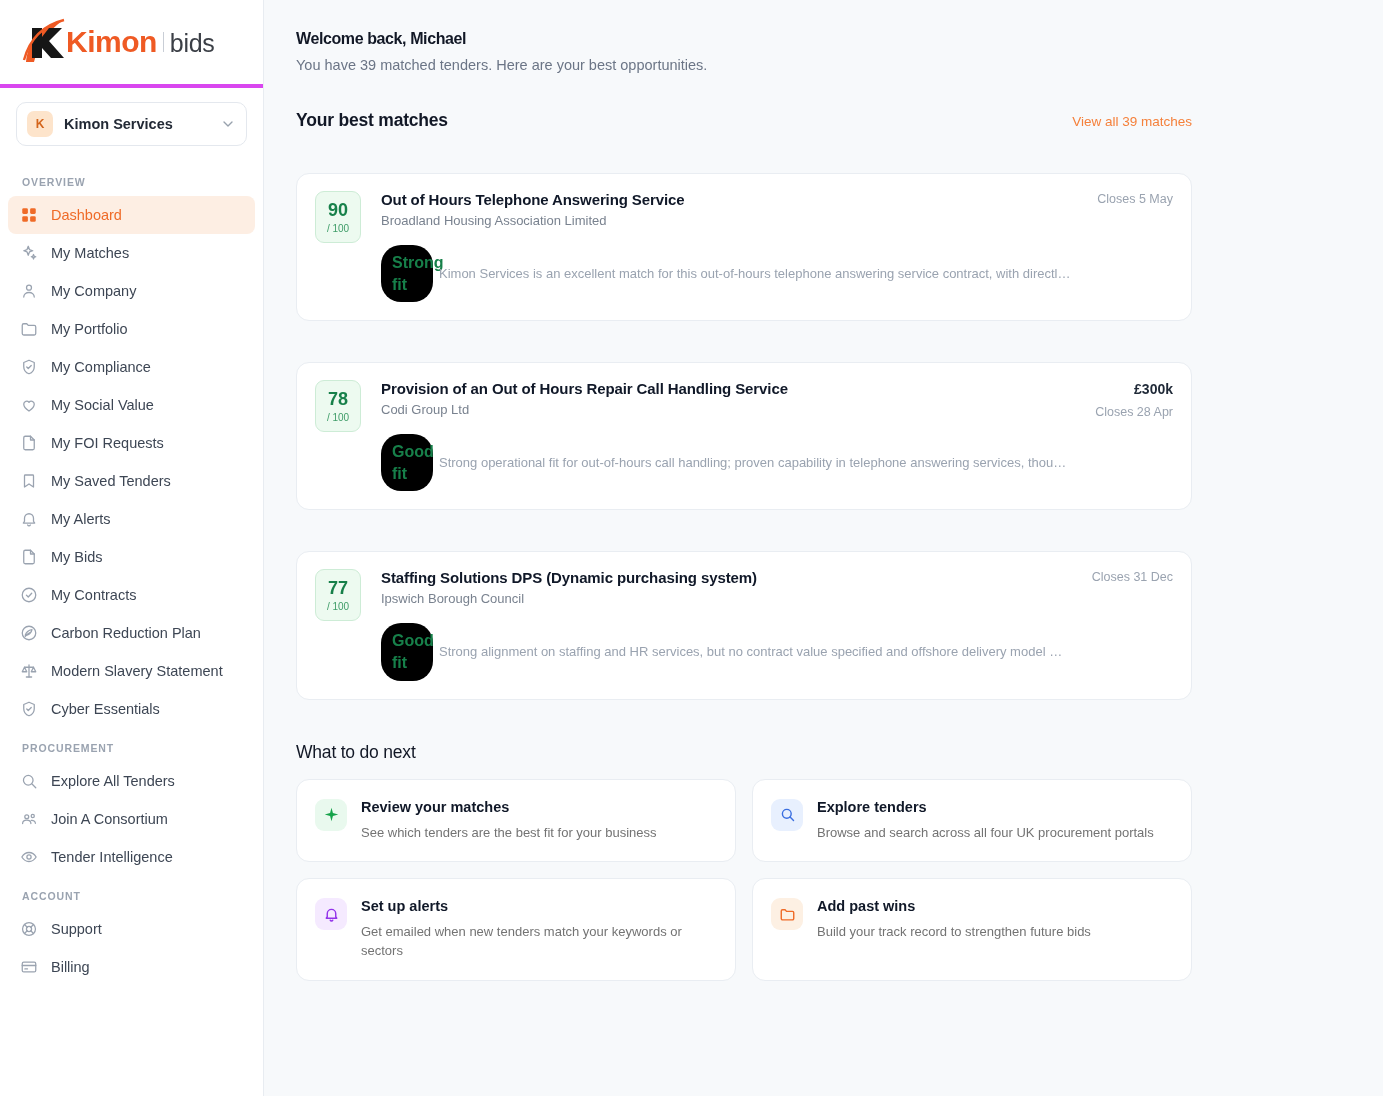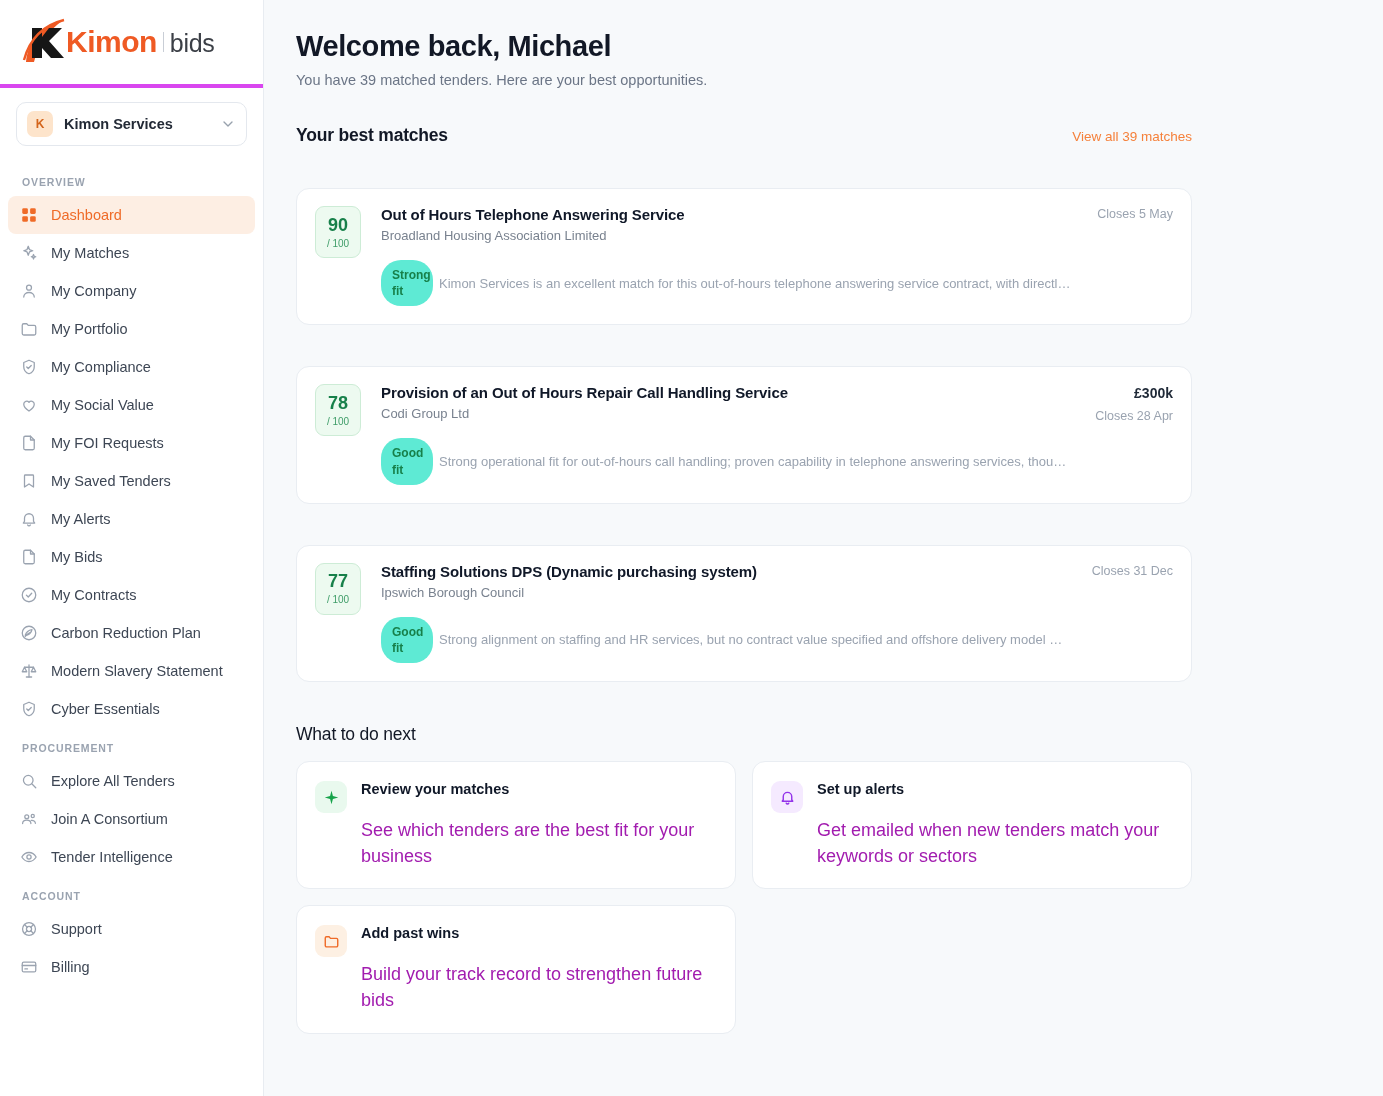--- a/index.html
+++ b/index.html
@@ -80,7 +80,7 @@
 
   
   .main { flex: 1; height: 1096px; padding: 30px 0 0 32px; overflow: hidden; }
-  .page-title { font-size: 29px; font-weight: 700; color: #121826; letter-spacing: -0.4px; }
+  .page-title { font-size: 16px; font-weight: 700; color: #121826; letter-spacing: -0.4px; }
   .page-sub { font-size: 14.5px; color: #6b7586; margin-top: 9px; }
 
   .section-head {

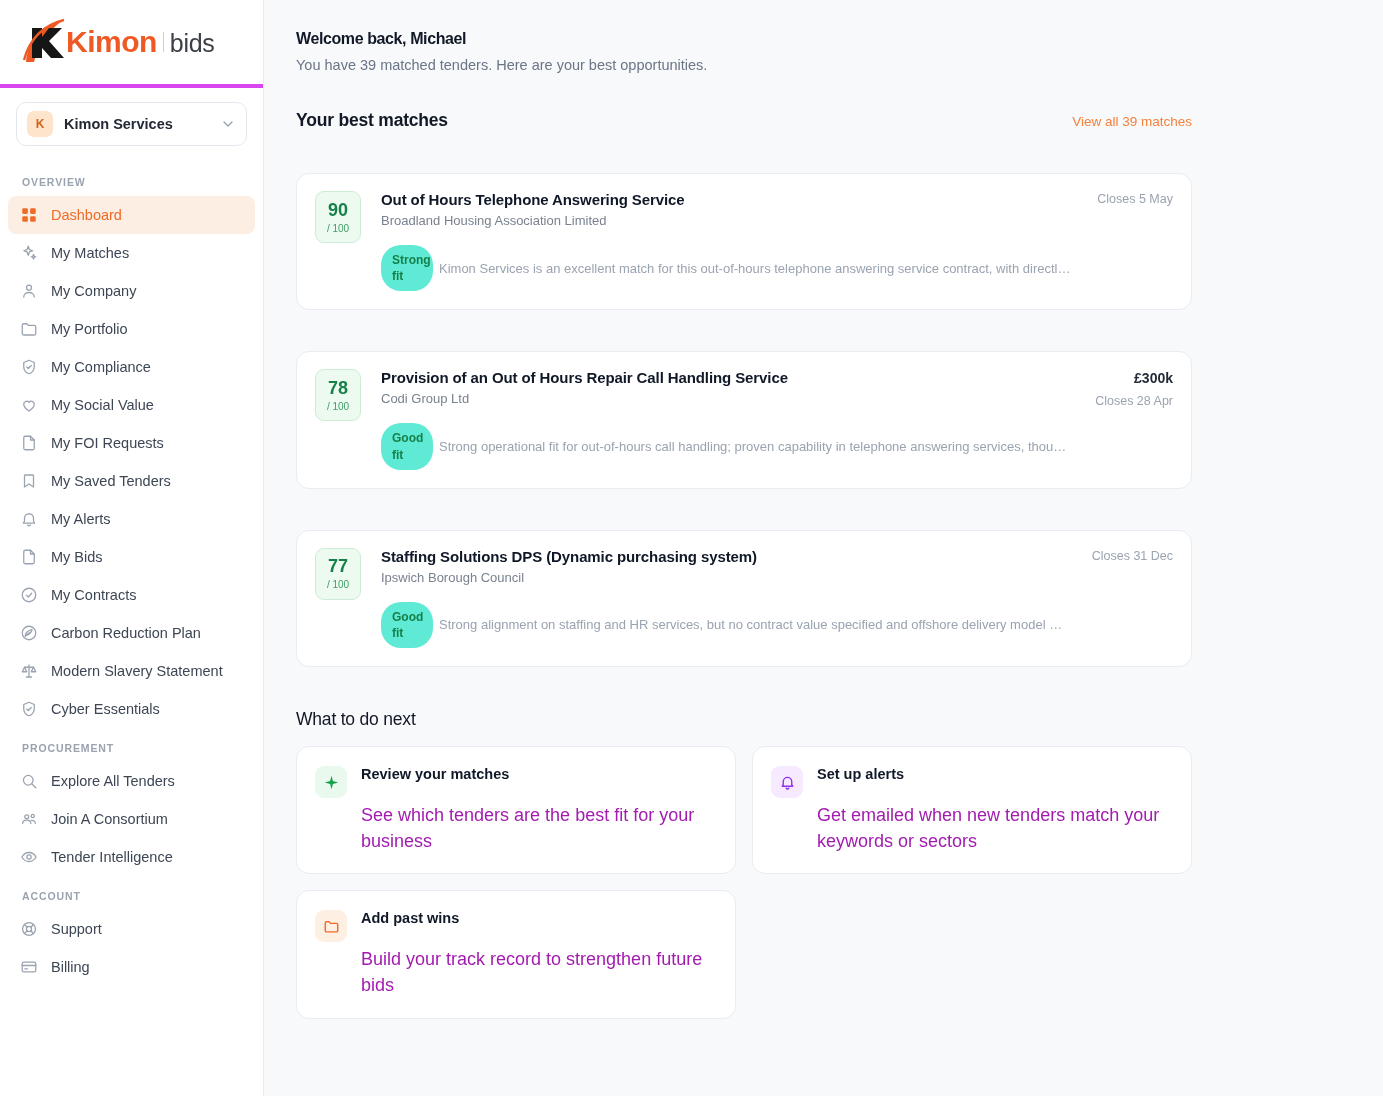--- a/index.html
+++ b/index.html
@@ -109,8 +109,8 @@
   .card-buyer { font-size: 13px; color: #79828f; margin-top: 5px; }
   .fit-row { display: flex; align-items: center; margin-top: 17px; gap: 6px; }
   .fit-pill {
-    background: #5eead4; color: #17804a;
-    font-size: 12px; font-weight: 700; line-height: 1.35;
+    background: #000000; color: #17804a;
+    font-size: 16px; font-weight: 700; line-height: 1.35;
     border-radius: 20px; padding: 7px 11px;
     width: 52px; flex: 0 0 52px; text-align: left;
   }

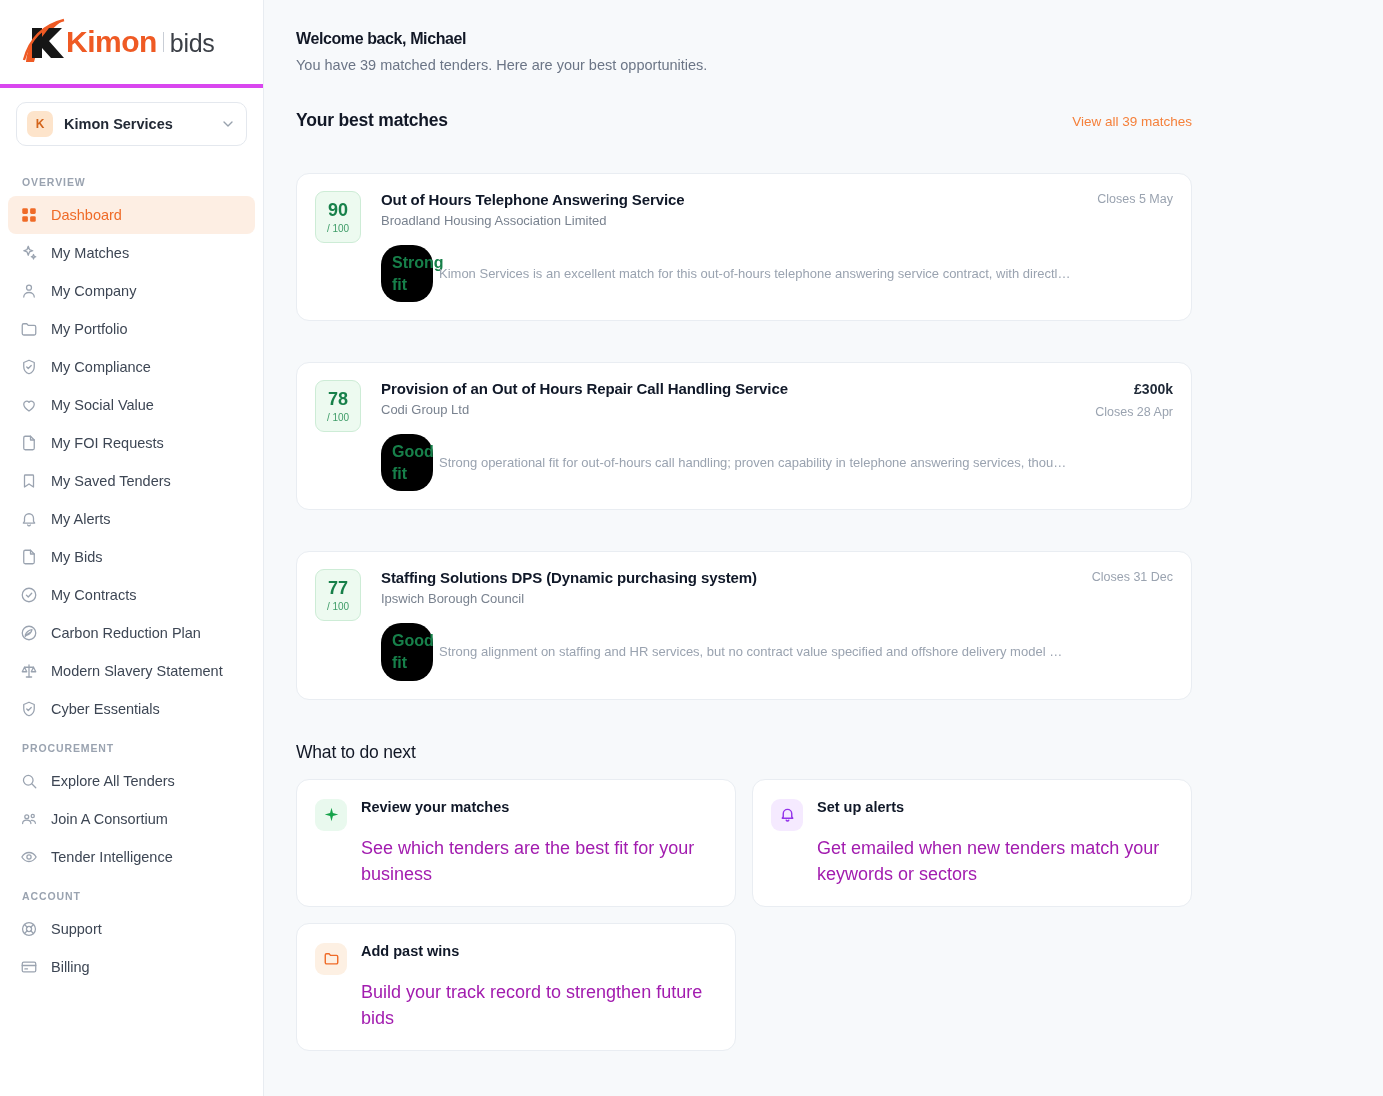--- a/index.html
+++ b/index.html
@@ -444,6 +444,18 @@
           </div>
         </div>
         <div class="action-card">
+          <span class="action-icon ac-blue">
+            <svg width="17" height="17" viewBox="0 0 24 24" fill="none" stroke="currentColor" stroke-width="2" stroke-linecap="round">
+              <circle cx="11" cy="11" r="6.2"></circle>
+              <line x1="15.6" y1="15.6" x2="20.5" y2="20.5"></line>
+            </svg>
+          </span>
+          <div style="flex:1;min-width:0">
+            <div class="action-title">Explore tenders</div>
+            <div class="action-desc">Browse and search across all four UK procurement portals</div>
+          </div>
+        </div>
+        <div class="action-card">
           <span class="action-icon ac-purple">
             <svg width="17" height="17" viewBox="0 0 24 24" fill="none" stroke="currentColor" stroke-width="2" stroke-linecap="round" stroke-linejoin="round">
               <path d="M18 15.2v-4.4a6 6 0 10-12 0v4.4L4.6 17.3h14.8z"></path>

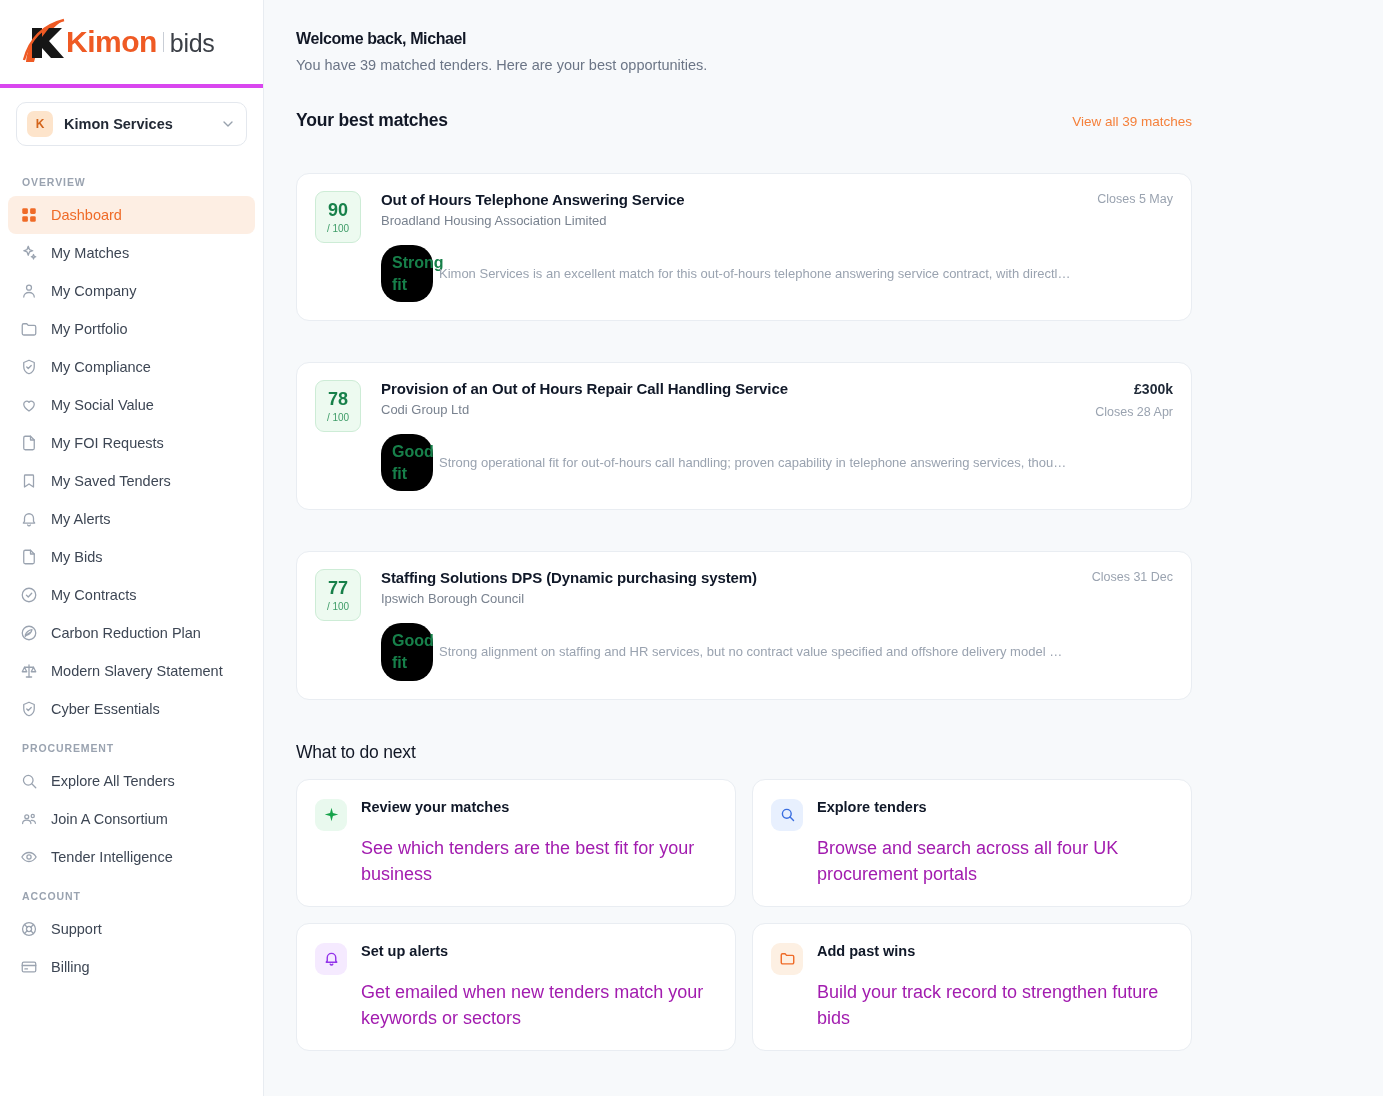--- a/index.html
+++ b/index.html
@@ -137,7 +137,7 @@
     display: flex; align-items: center; justify-content: center;
   }
   .action-title { font-size: 14.5px; font-weight: 700; color: #101828; }
-  .action-desc { font-size: 18px; color: #a21caf; margin-top: 20px; line-height: 1.45; }
+  .action-desc { font-size: 13px; color: #737373; margin-top: 9px; line-height: 1.45; }
   .ac-green { background: #e9f9ee; color: #16a34a; }
   .ac-blue  { background: #e8f0fe; color: #3b6fe0; }
   .ac-purple{ background: #f5eaff; color: #9333ea; }

